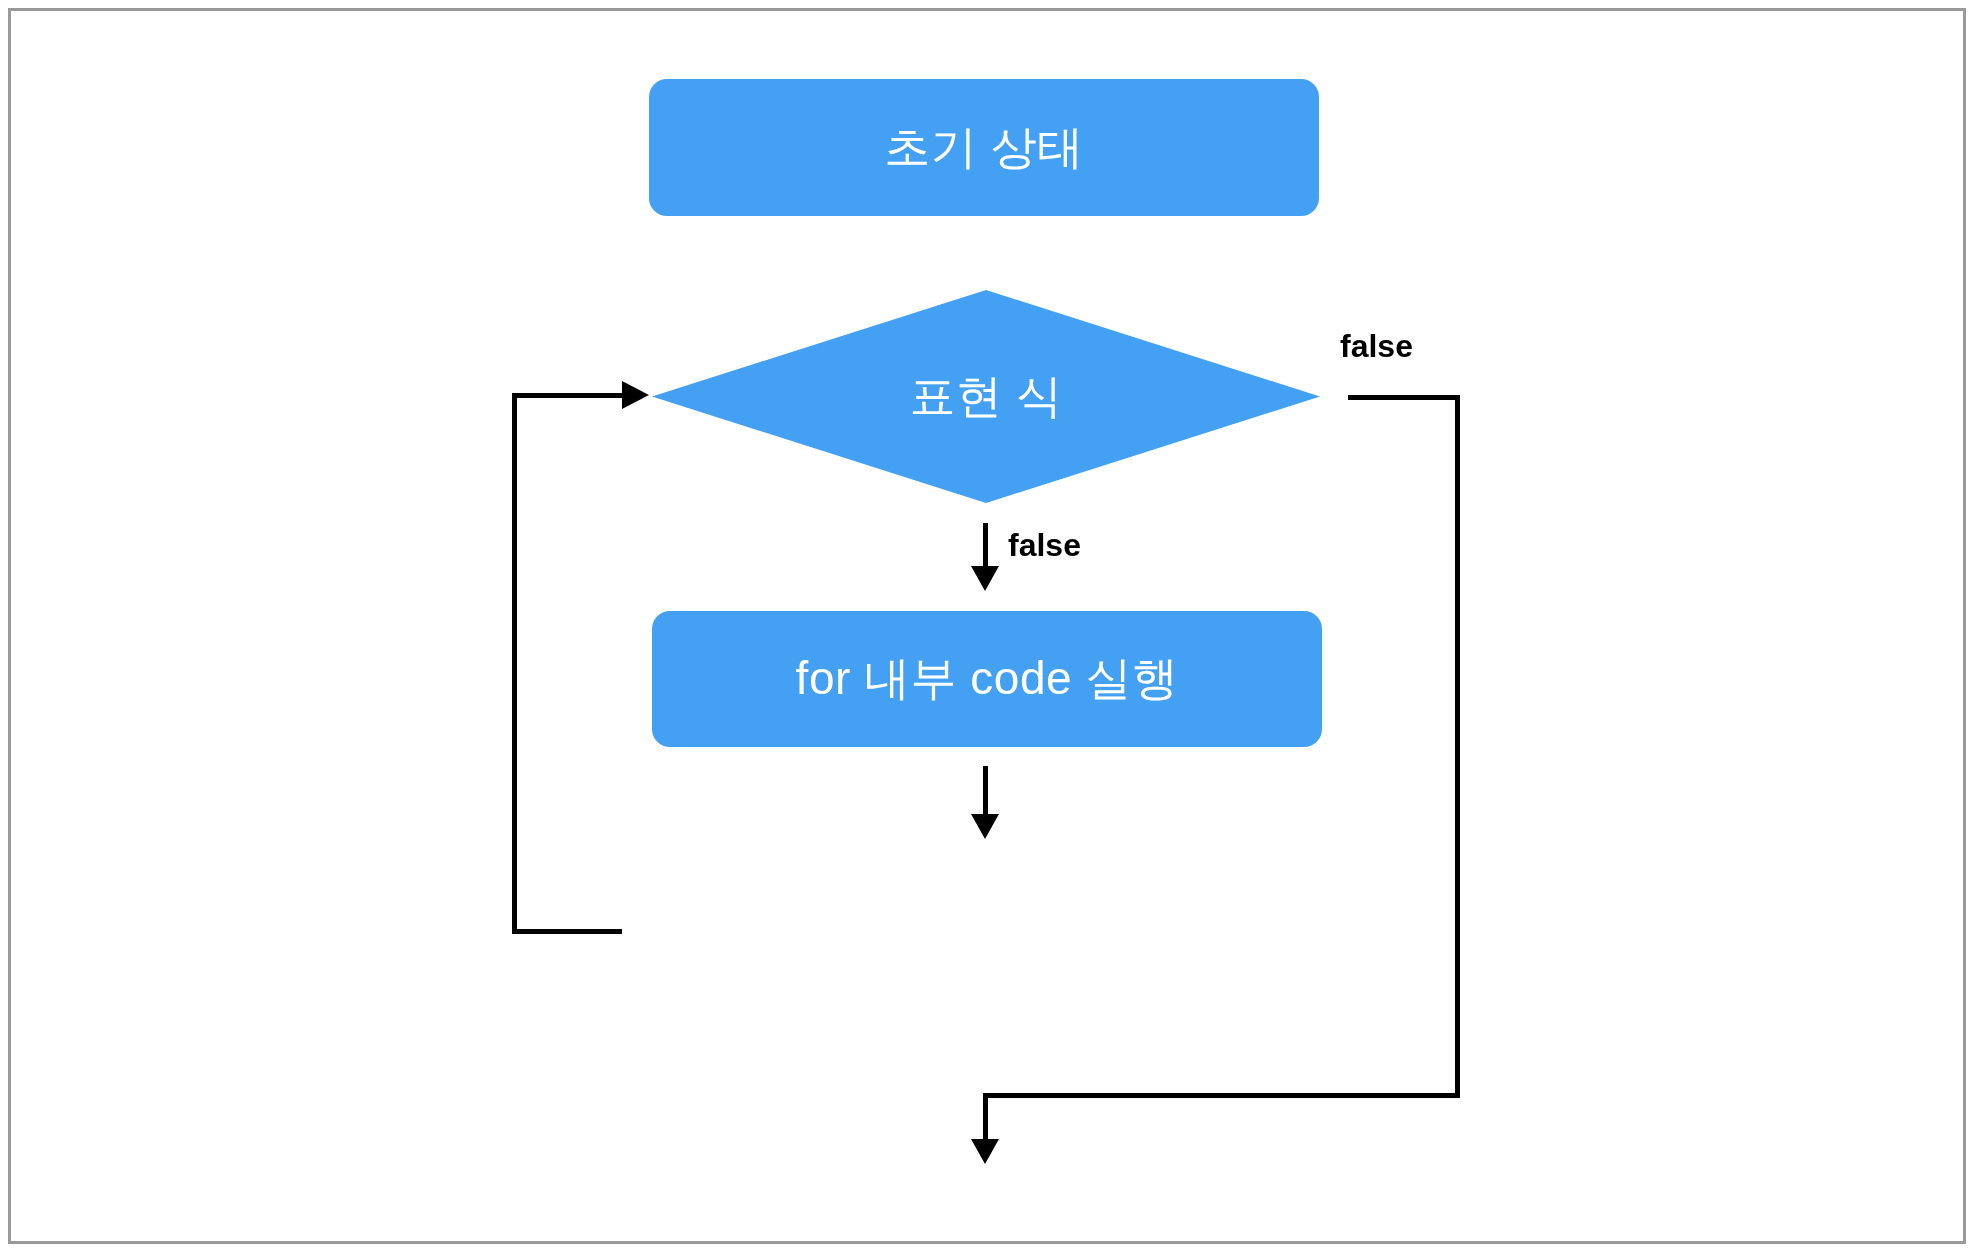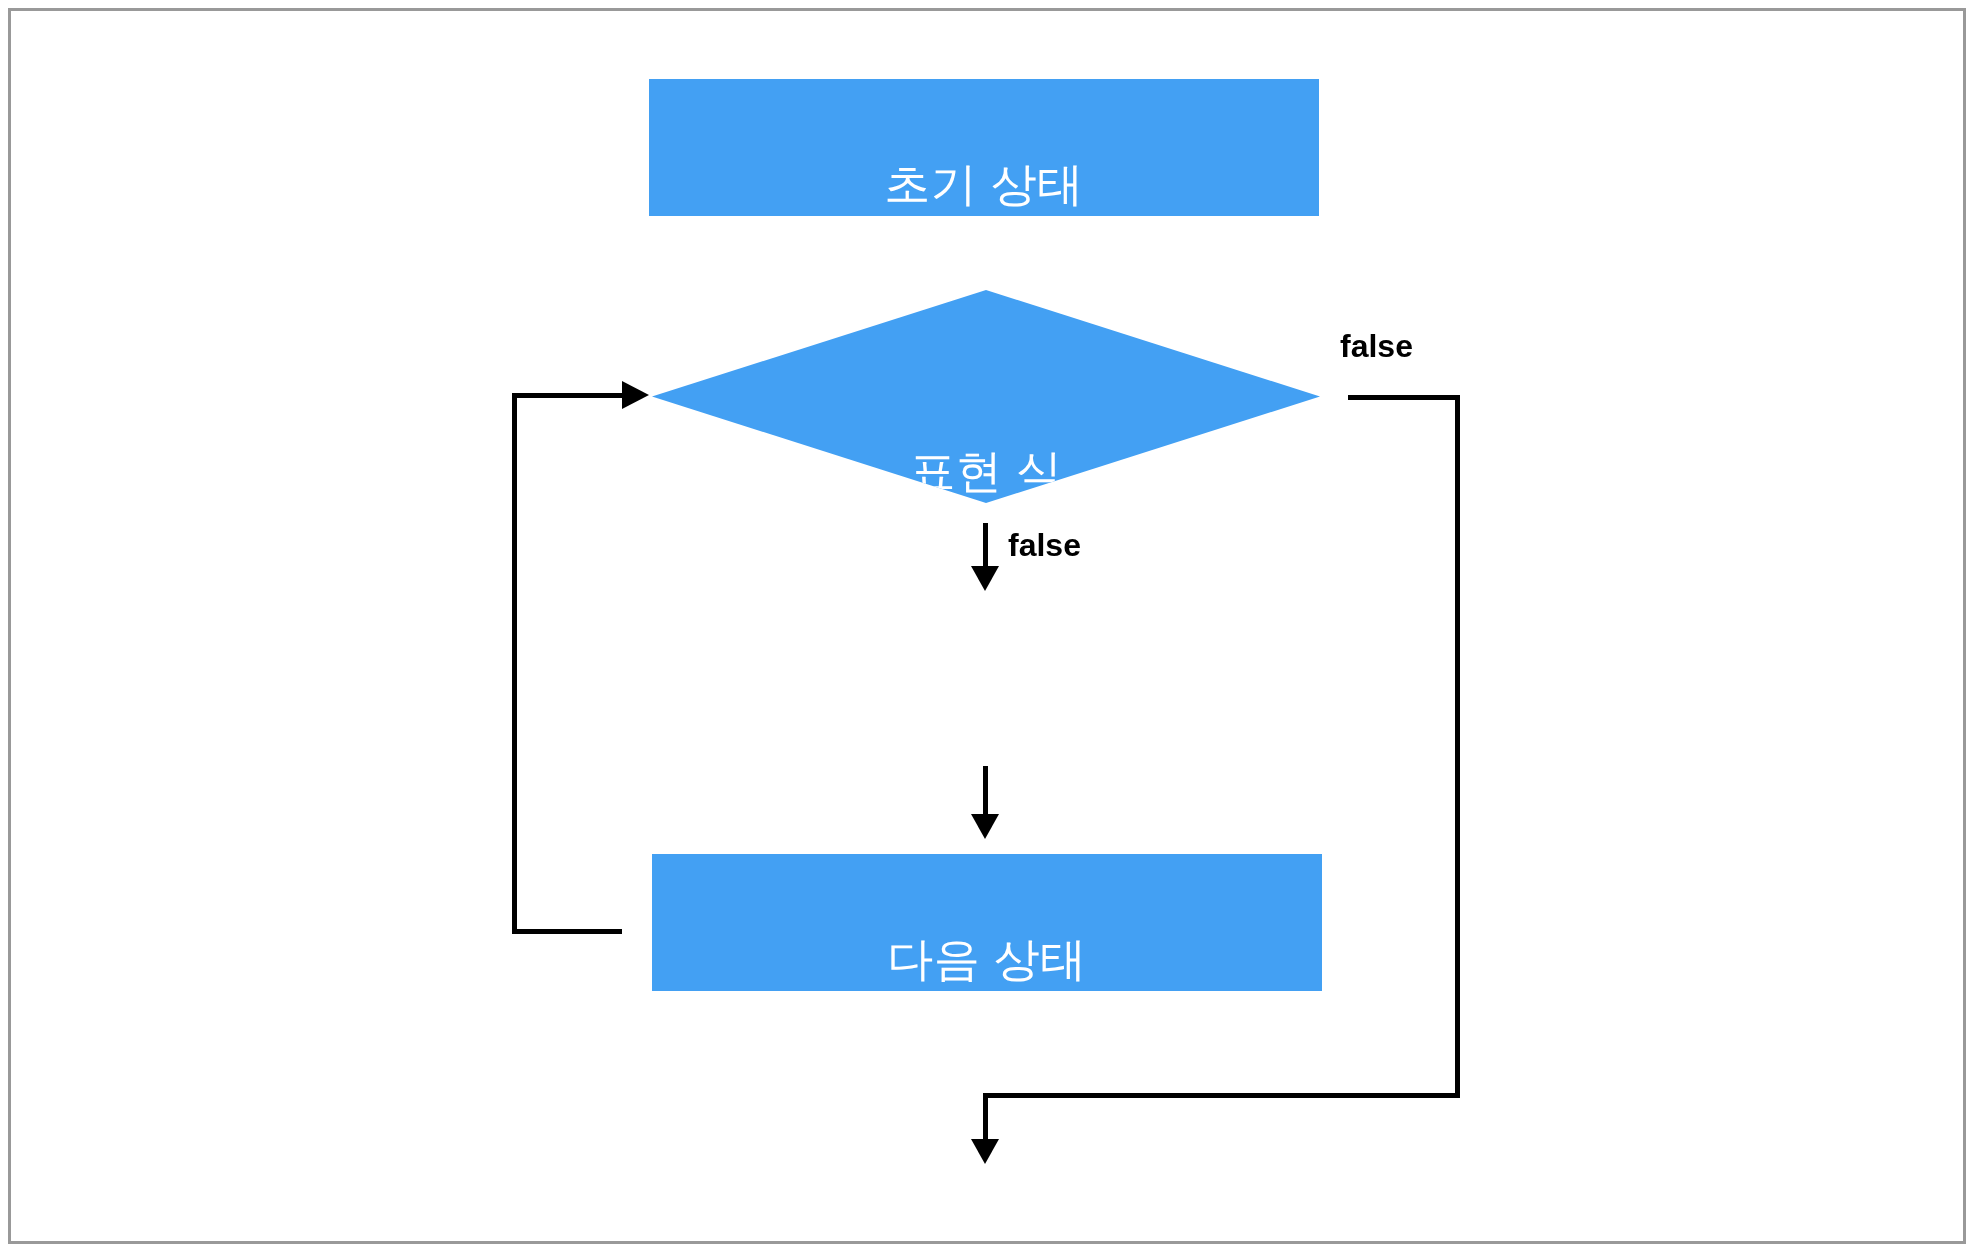--- a/index.html
+++ b/index.html
@@ -26,10 +26,11 @@
     background: var(--accent, #43A0F3);
     color: var(--node-text, #ffffff);
     display: flex;
-    align-items: flex-end;
+    align-items: center;
     justify-content: center;
     font-size: 46px;
     letter-spacing: 0.5px;
+    border-radius: 18px;
   }
   .diamond {
     clip-path: polygon(50% 0%, 100% 50%, 50% 100%, 0% 50%);

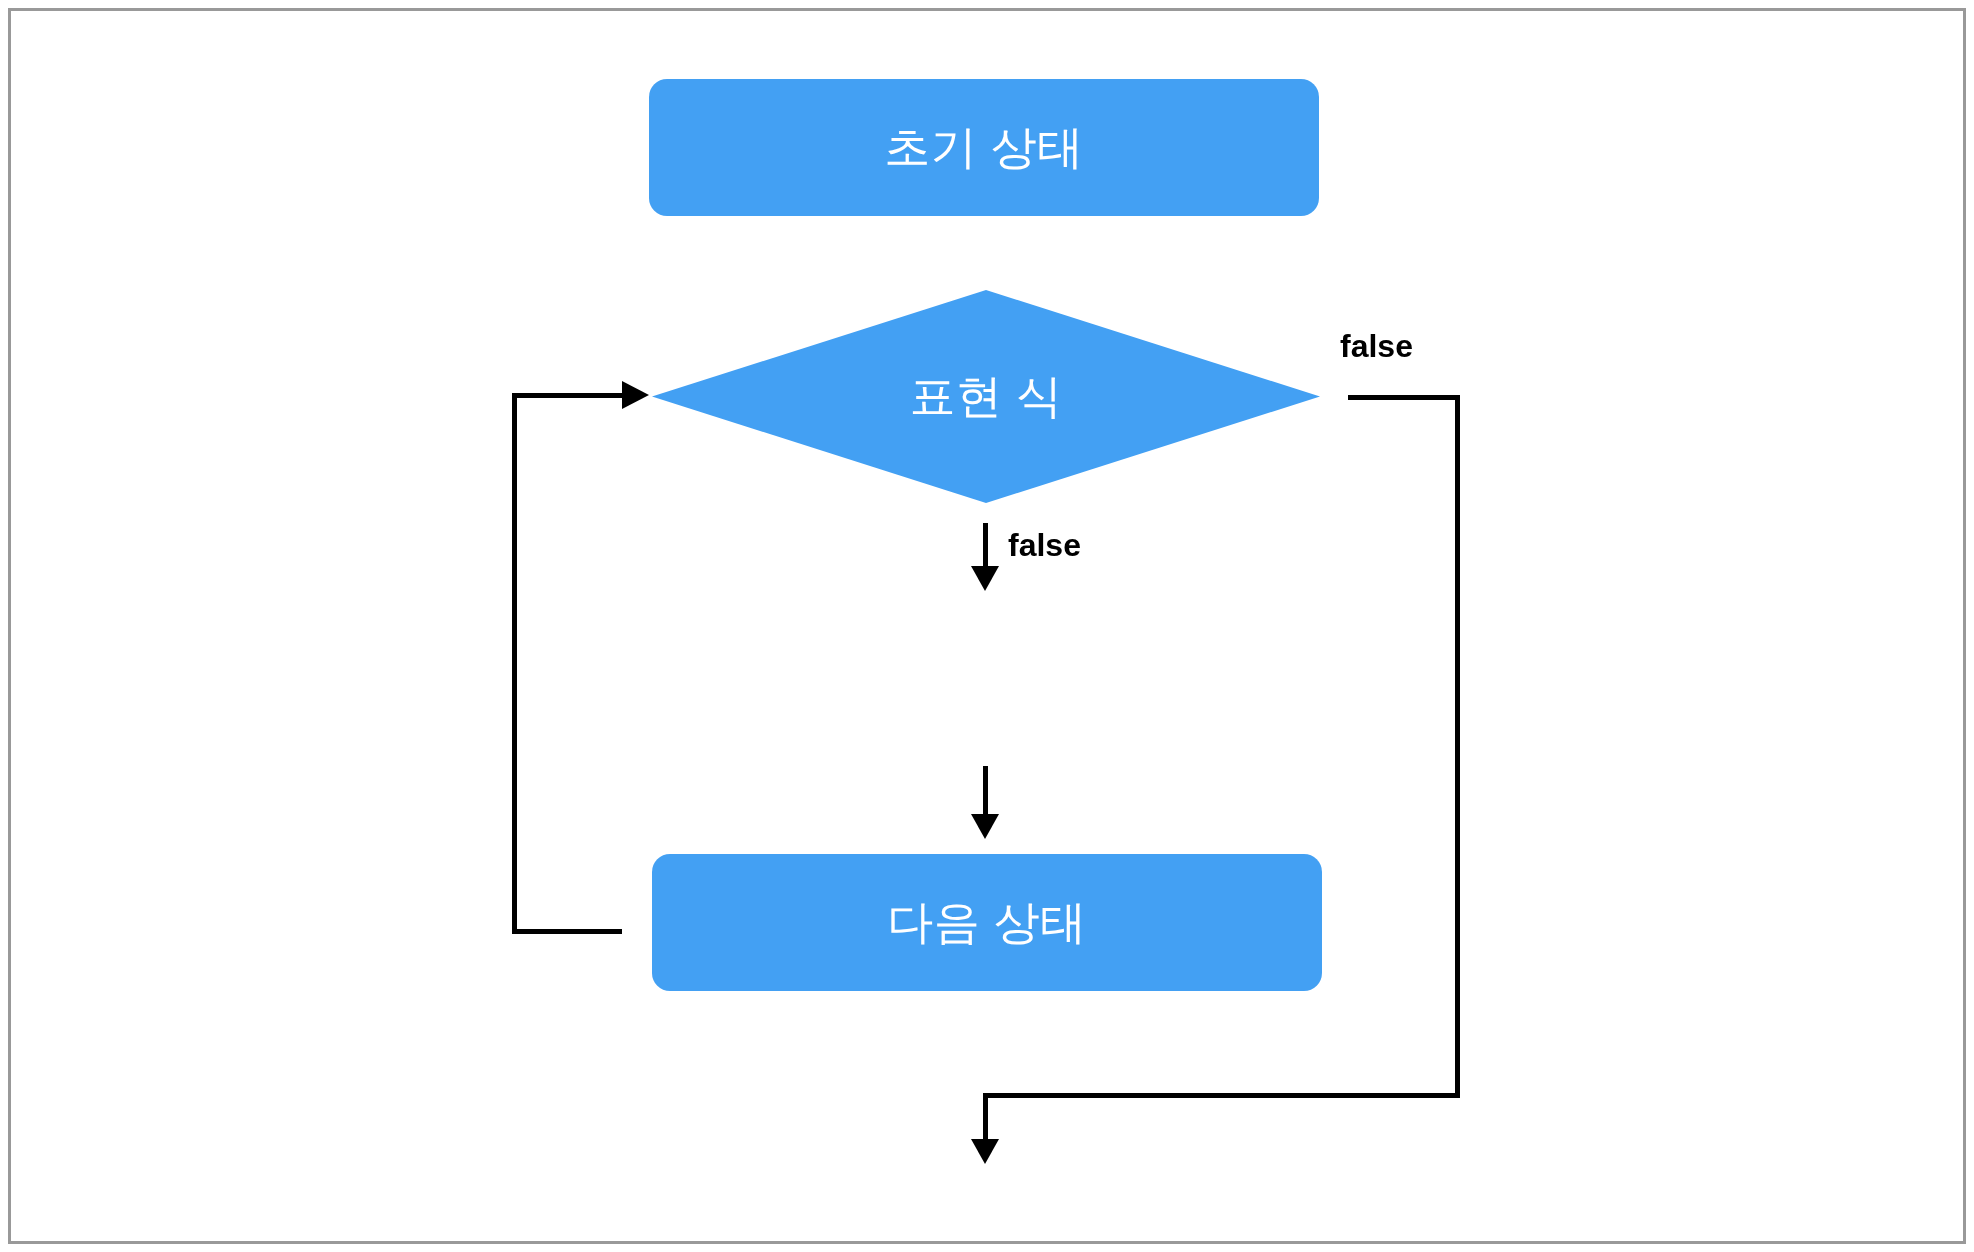--- a/index.html
+++ b/index.html
@@ -76,6 +76,9 @@
     <span>표현 식</span>
   </div>
 
+  <div class="node" style="left:652px; top:611px; width:670px; height:136px;">
+    <span>for 내부 code 실행</span>
+  </div>
 
   <div class="node" style="left:652px; top:854px; width:670px; height:137px;">
     <span>다음 상태</span>

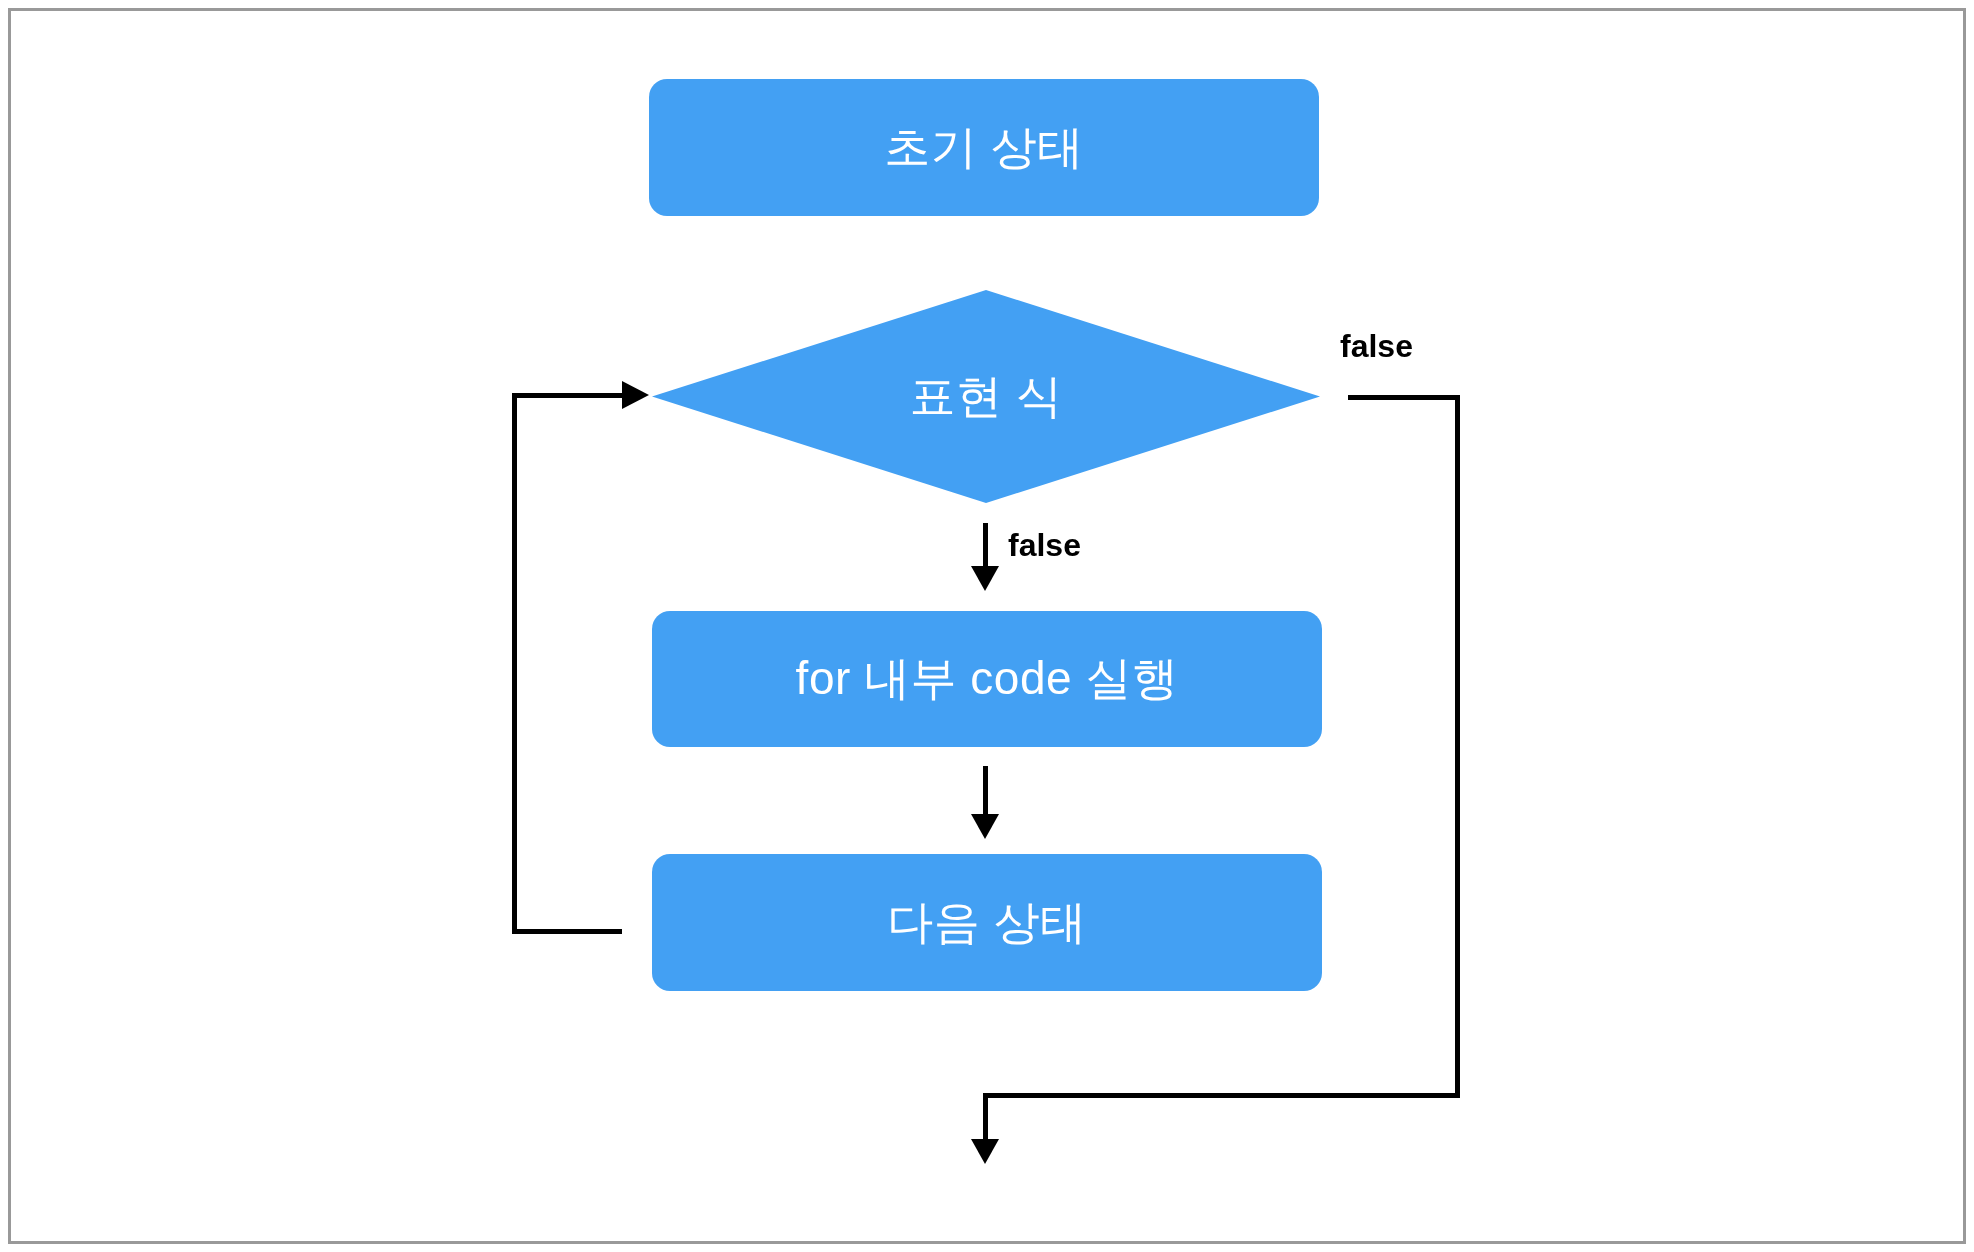--- a/index.html
+++ b/index.html
@@ -80,9 +80,6 @@
     <span>for 내부 code 실행</span>
   </div>
 
-  <div class="node" style="left:652px; top:854px; width:670px; height:137px;">
-    <span>다음 상태</span>
-  </div>
 
   <div class="line" style="left:512px; top:929px; width:110px; height:5px;"></div>
   <div class="line" style="left:512px; top:393px; width:5px; height:541px;"></div>

